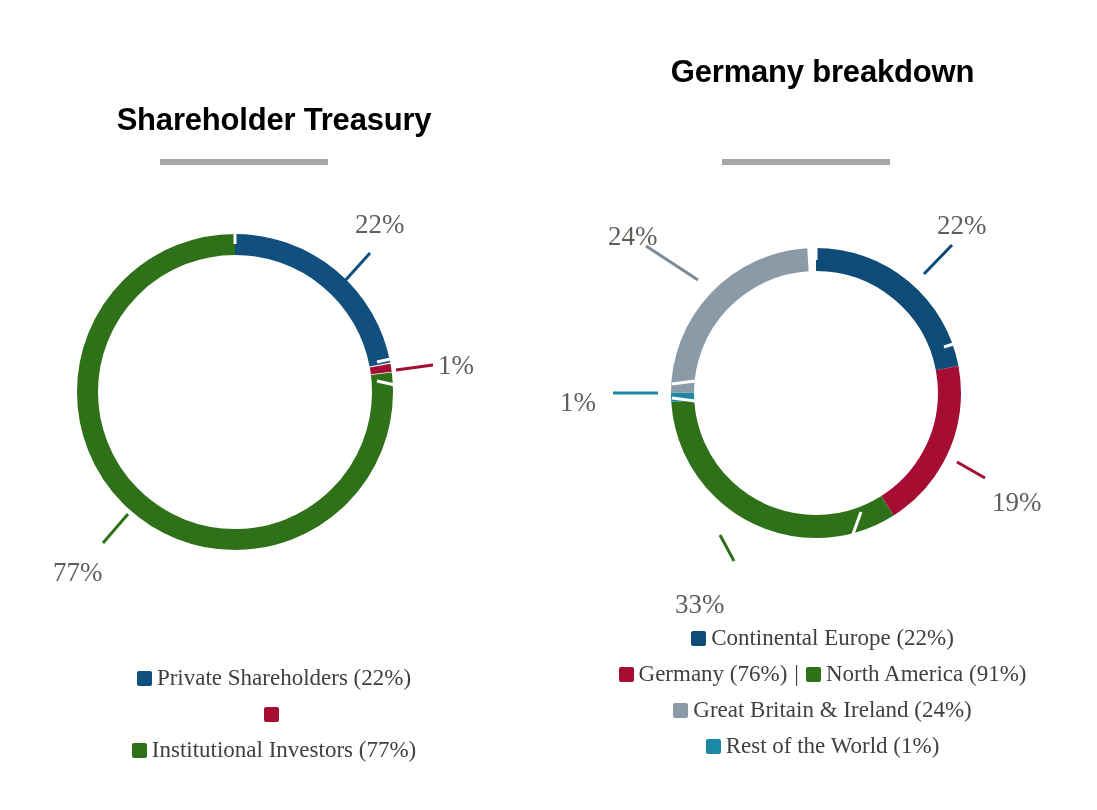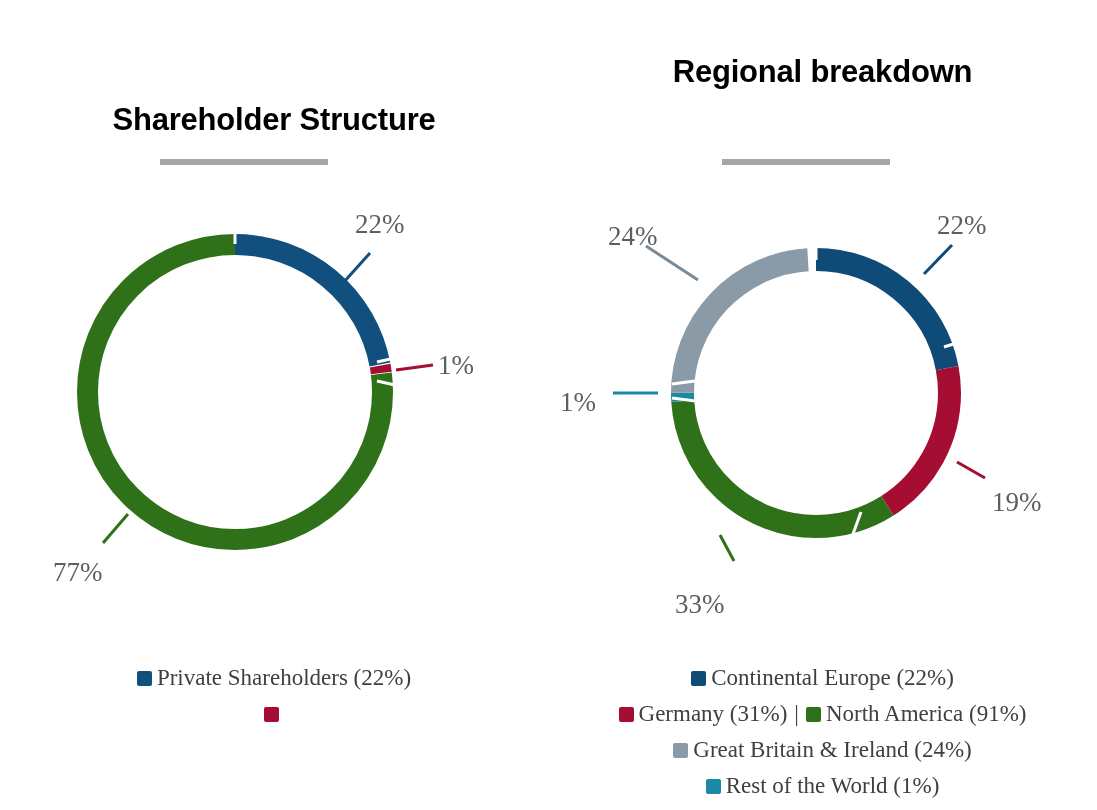--- a/index.html
+++ b/index.html
@@ -156,7 +156,7 @@
   <div class="panel panel-right">
 
     <div class="chart-title">
-      <div>Regional breakdown</div>
+      <div>Germany breakdown</div>
     </div>
     <div class="title-rule"></div>
 

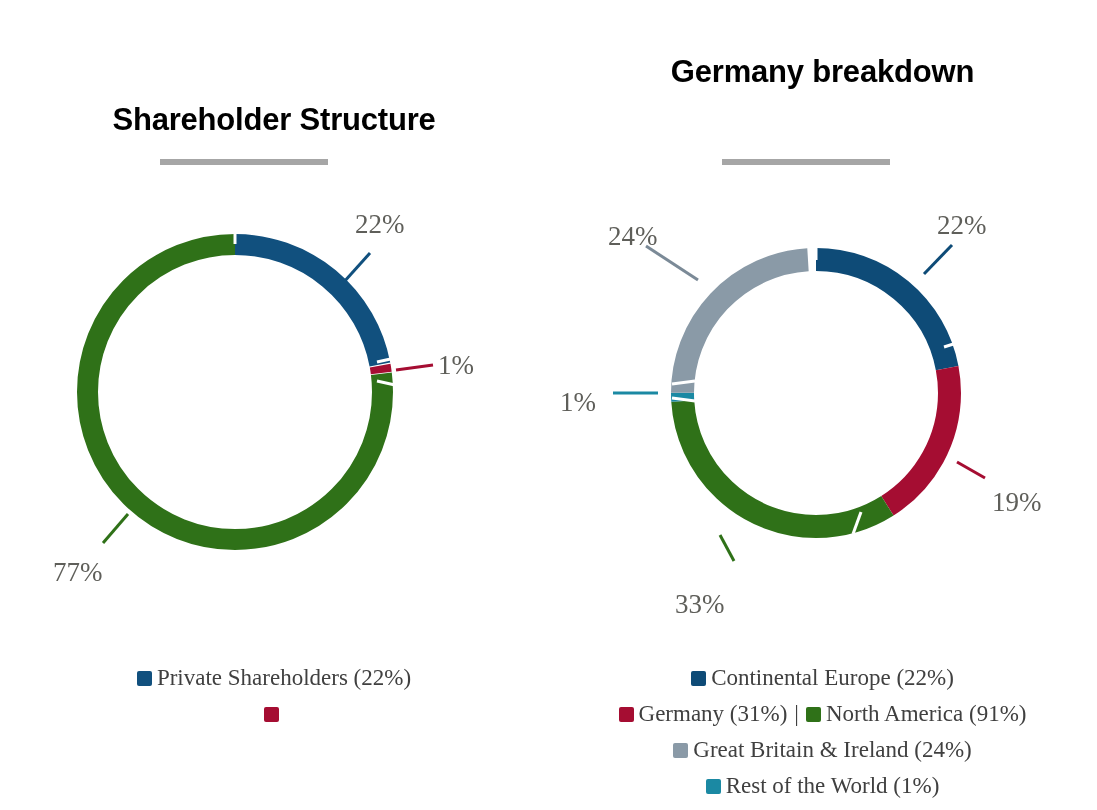--- a/index.html
+++ b/index.html
@@ -110,7 +110,7 @@
 
   <div class="panel panel-left">
 
-    <div class="chart-title">Shareholder Structure</div>
+    <div class="chart-title">Shareholder Treasury</div>
     <div class="title-rule"></div>
 
     <div class="donut-wrap">

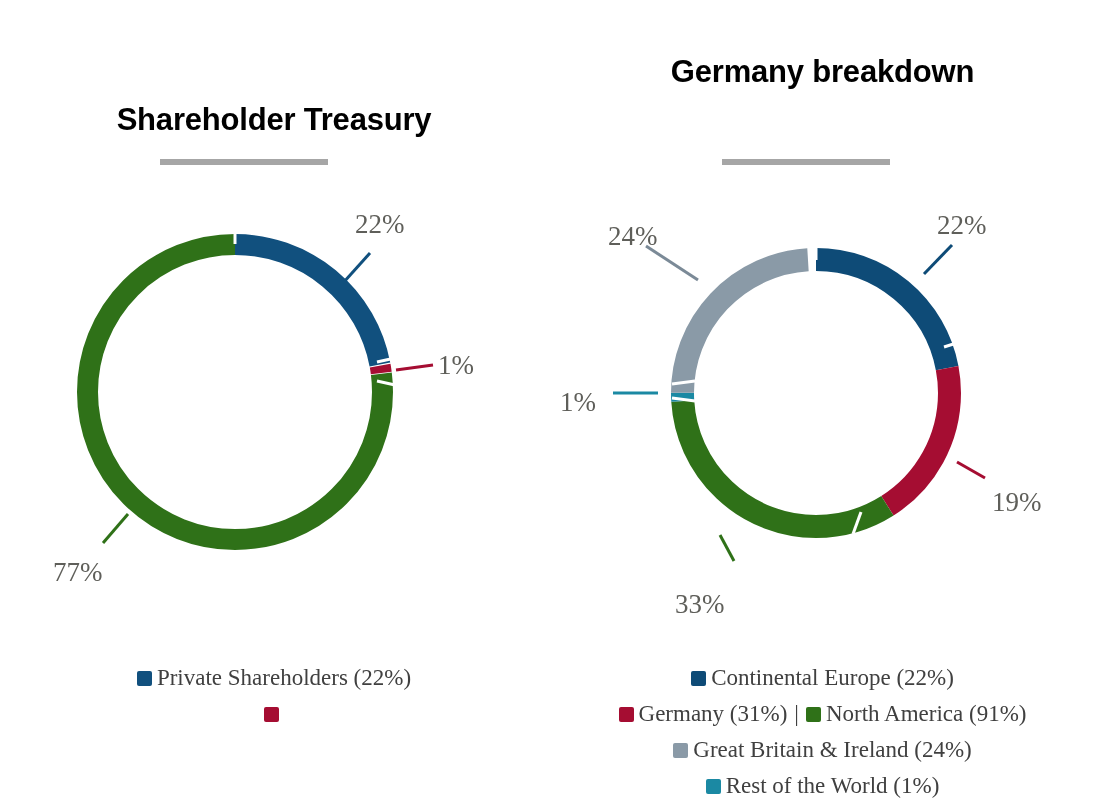--- a/index.html
+++ b/index.html
@@ -73,7 +73,7 @@
     text-align: center;
   }
   .panel-left .legend  { top: 660px; }
-  .panel-right .legend { top: 660px; }
+  .panel-right .legend { top: 620px; }
 
   .legend-row {
     display: block;

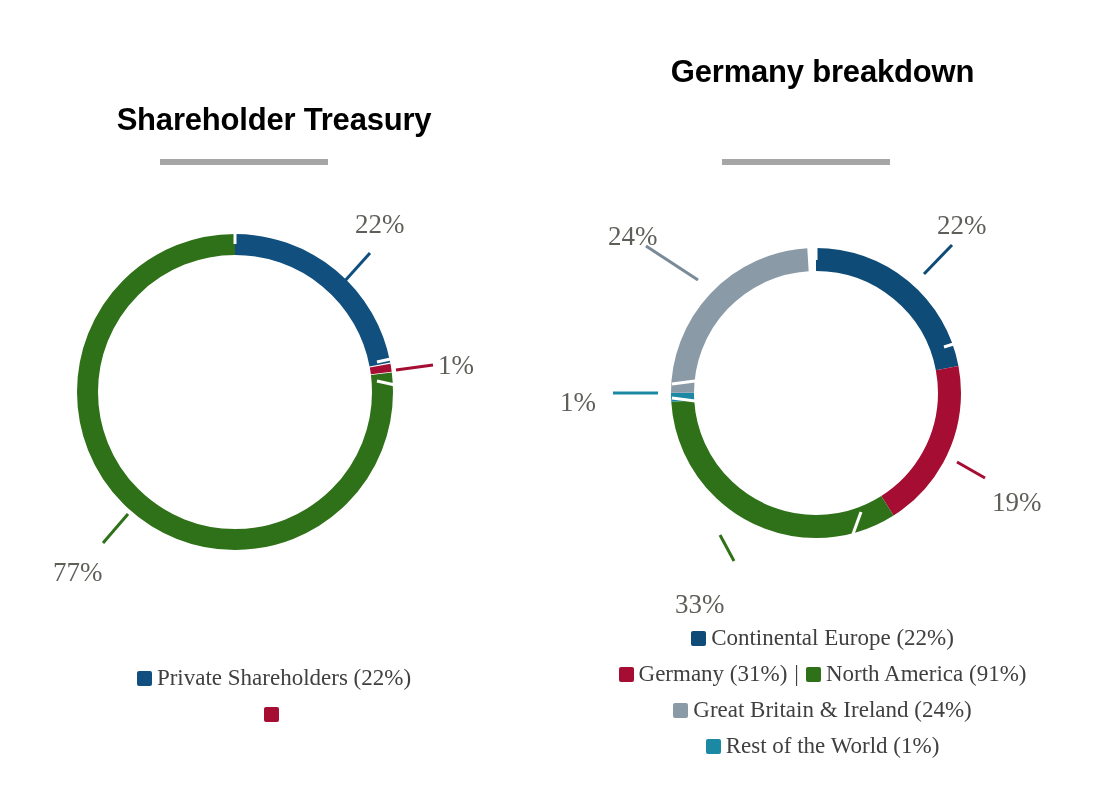--- a/index.html
+++ b/index.html
@@ -204,7 +204,7 @@
       </div>
       <div class="legend-row">
         <span class="legend-entry">
-          <span class="swatch" style="background:#a50d32"></span><span>Germany (31%)</span>
+          <span class="swatch" style="background:#a50d32"></span><span>Germany (76%)</span>
         </span><span class="legend-sep">|</span><span class="legend-entry">
           <span class="swatch" style="background:#2f7118"></span><span>North America (91%)</span>
         </span>

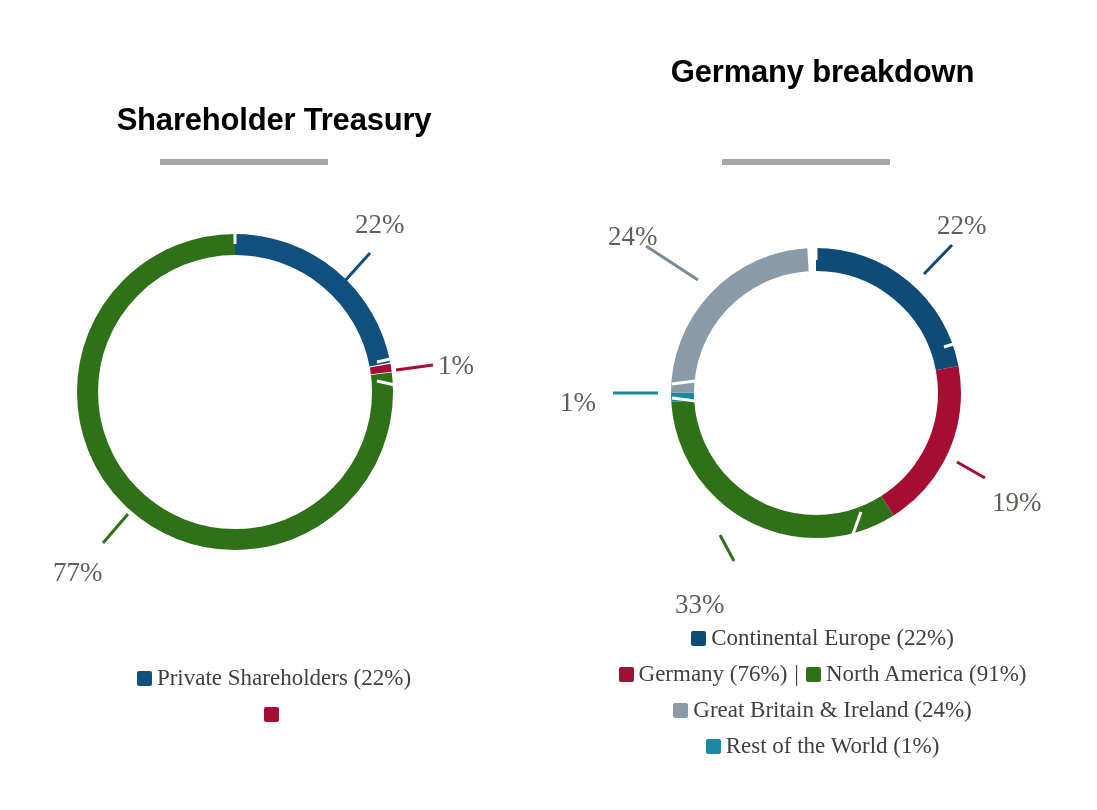--- a/index.html
+++ b/index.html
@@ -150,6 +150,11 @@
           <span class="swatch" style="background:#a50d32"></span>
         </span>
       </div>
+      <div class="legend-row">
+        <span class="legend-entry">
+          <span class="swatch" style="background:#2f7118"></span><span>Institutional Investors (77%)</span>
+        </span>
+      </div>
     </div>
   </div>
 

